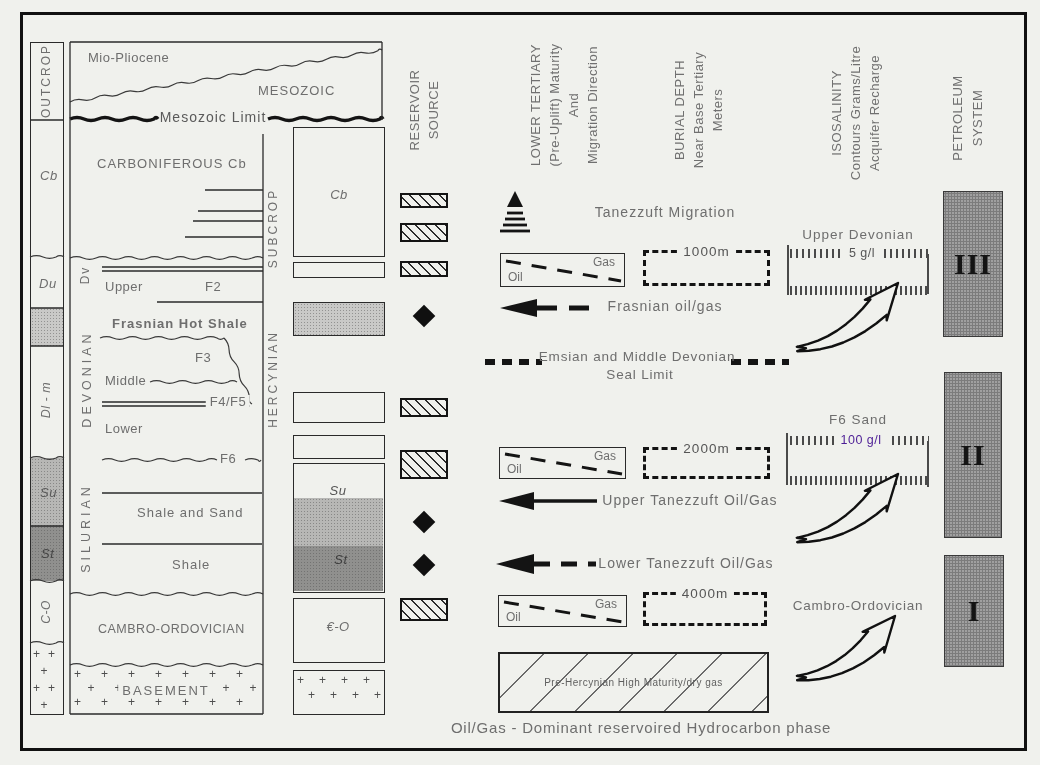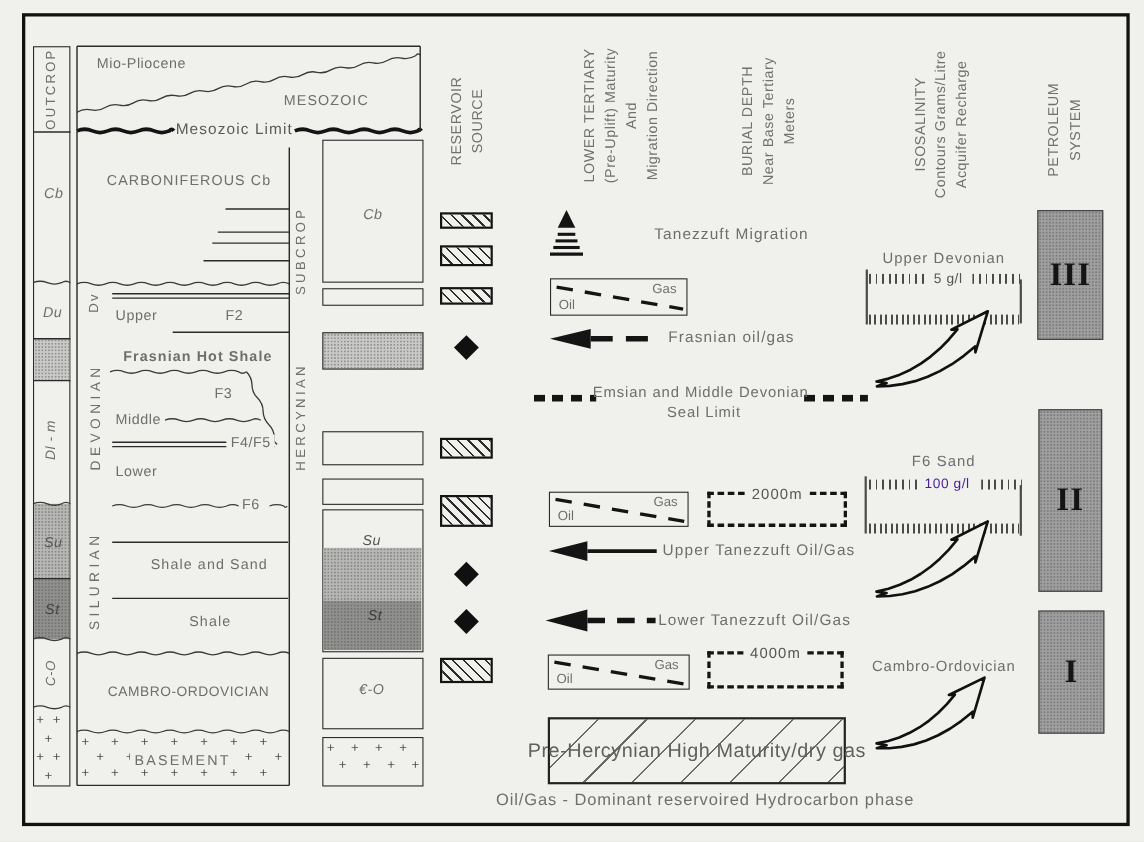--- a/index.html
+++ b/index.html
@@ -156,6 +156,9 @@
       <span class="gas">Gas</span>
     </div>
 
+  <div class="dashedbox" style="left:643px;top:250px;width:127px;height:36px;">
+      <span class="depthlabel">1000m</span>
+    </div>
   <div class="dashedbox" style="left:643px;top:447px;width:127px;height:32px;">
       <span class="depthlabel">2000m</span>
     </div>

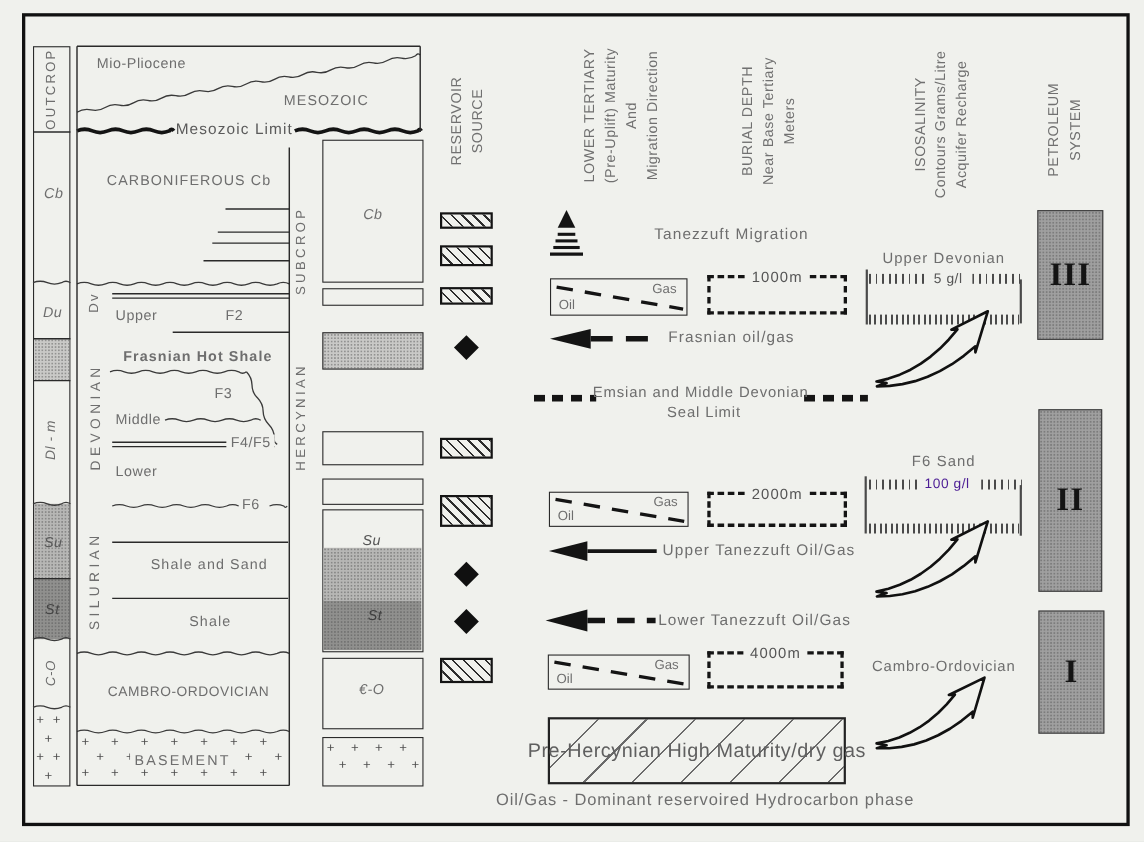--- a/index.html
+++ b/index.html
@@ -184,7 +184,7 @@
 
   <div class="t ct" style="left:858px;top:599px;font-size:13.5px;letter-spacing:.8px;">Cambro-Ordovician</div>
 
-  <div class="sysbox" style="left:943px;top:191px;width:60px;height:118px;align-items:center;">
+  <div class="sysbox" style="left:943px;top:191px;width:60px;height:146px;align-items:center;">
       <span class="roman">III</span>
     </div>
   <div class="sysbox" style="left:944px;top:372px;width:58px;height:166px;">

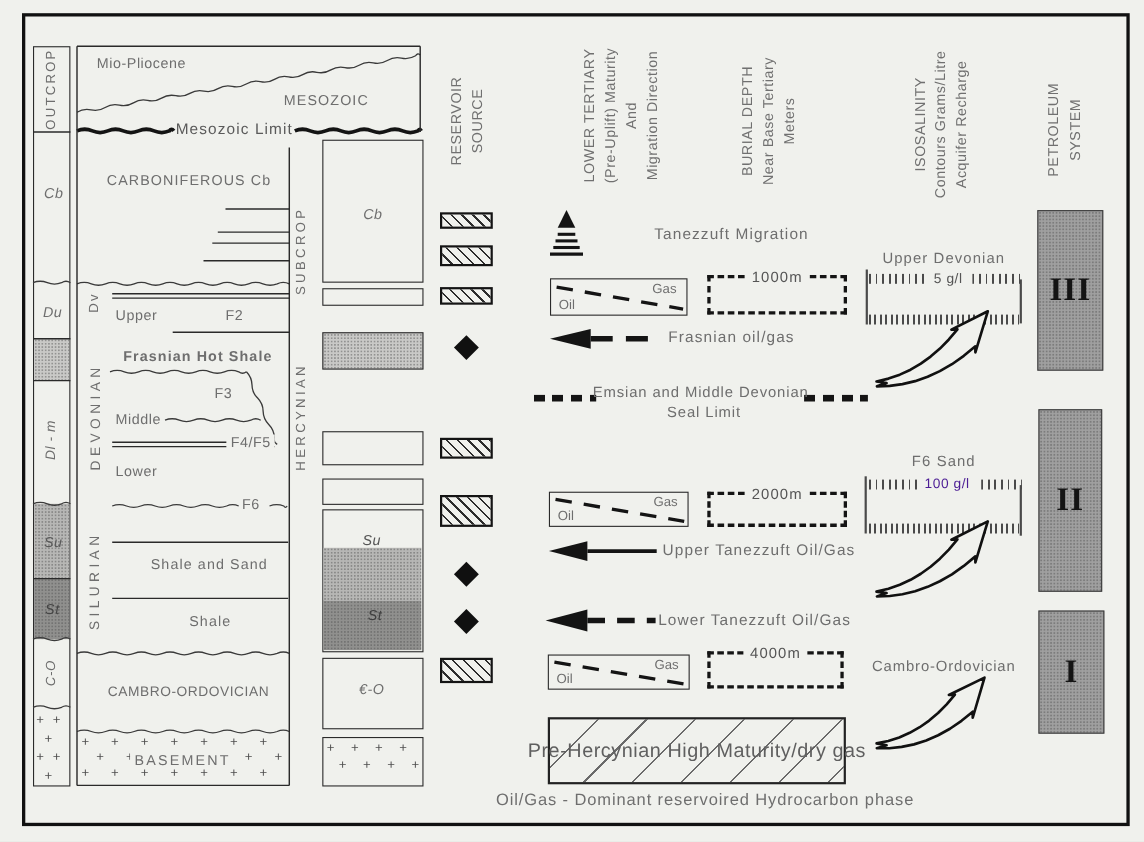--- a/index.html
+++ b/index.html
@@ -27,7 +27,7 @@
 .og .oil{position:absolute;left:7px;bottom:2px;color:#6e6e6e;font-size:12px;}
 .og .gas{position:absolute;right:9px;top:1px;color:#6e6e6e;font-size:12px;}
 .preh{position:absolute;border:2px solid #222;box-sizing:border-box;z-index:1;display:flex;align-items:center;justify-content:center;background:repeating-linear-gradient(135deg,rgba(0,0,0,0) 0 30px,#6a6a6a 30px 31.4px);}
-.preh span{color:#5f5f5f;font-size:18px;letter-spacing:.5px;white-space:nowrap;}
+.preh span{color:#5f5f5f;font-size:10px;letter-spacing:.5px;white-space:nowrap;}
 .plus{position:absolute;color:#4e4e4e;font-size:12px;line-height:1;z-index:1;}
 #overlay{position:absolute;left:0;top:0;z-index:2;pointer-events:none;}
 .hdr{font-size:13px;line-height:19px;color:#707070;letter-spacing:.5px;}

